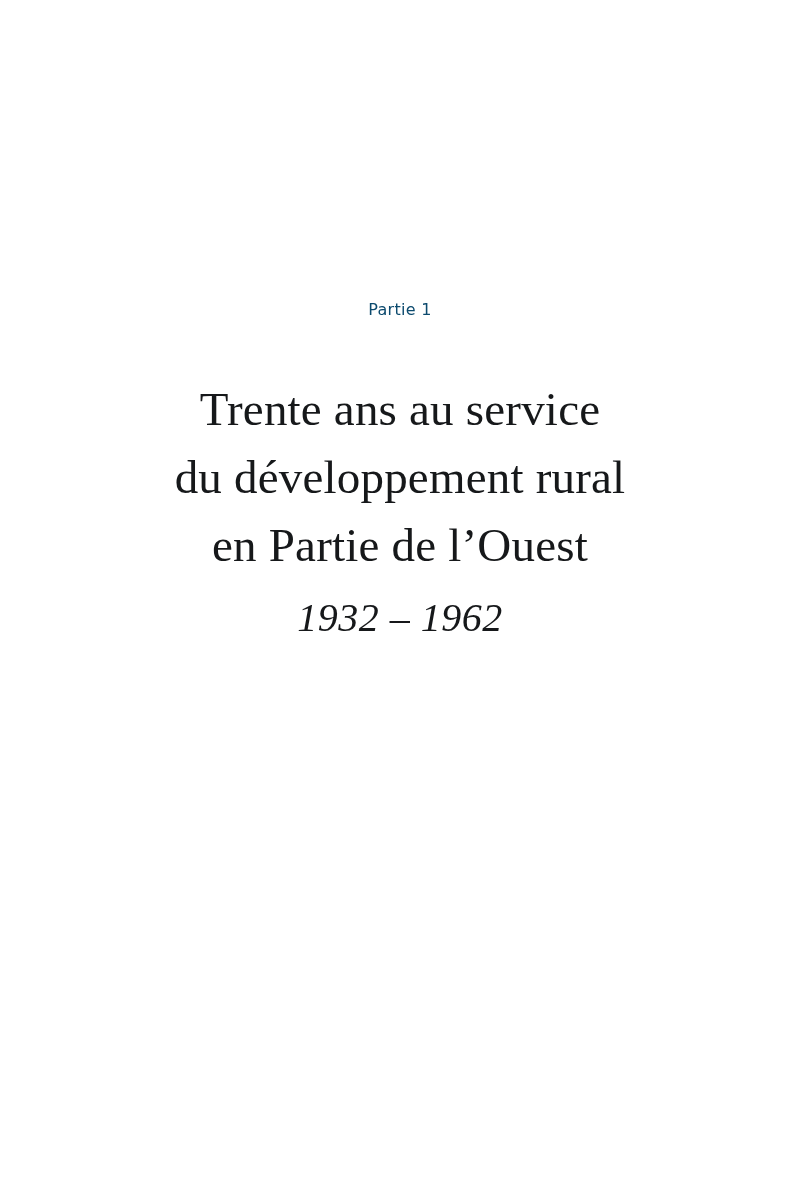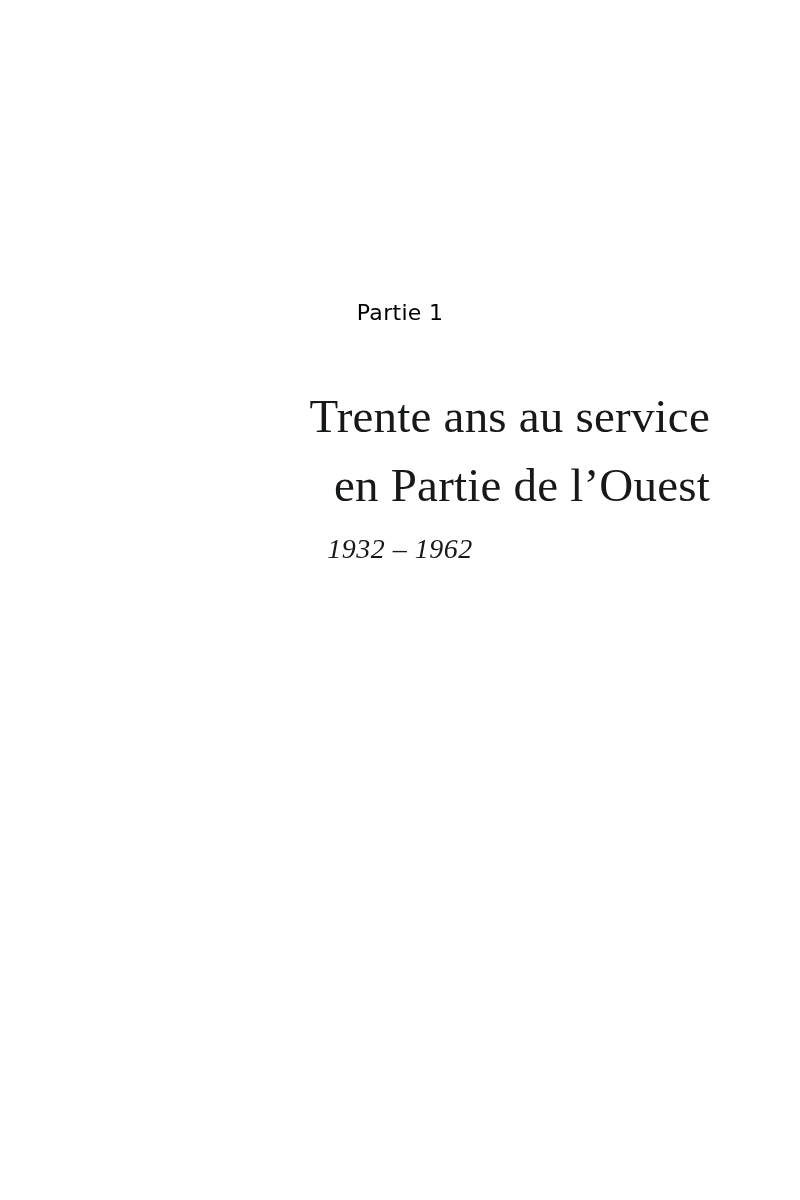--- a/index.html
+++ b/index.html
@@ -32,9 +32,9 @@
 
   .part-label {
     font-family: "DejaVu Sans", sans-serif;
-    font-size: 22px;
+    font-size: 16px;
     letter-spacing: 0.3px;
-    color: #000000;
+    color: #0c4a6e;
     line-height: 1.2;
     margin: 0 0 56px 0;
     font-weight: 400;

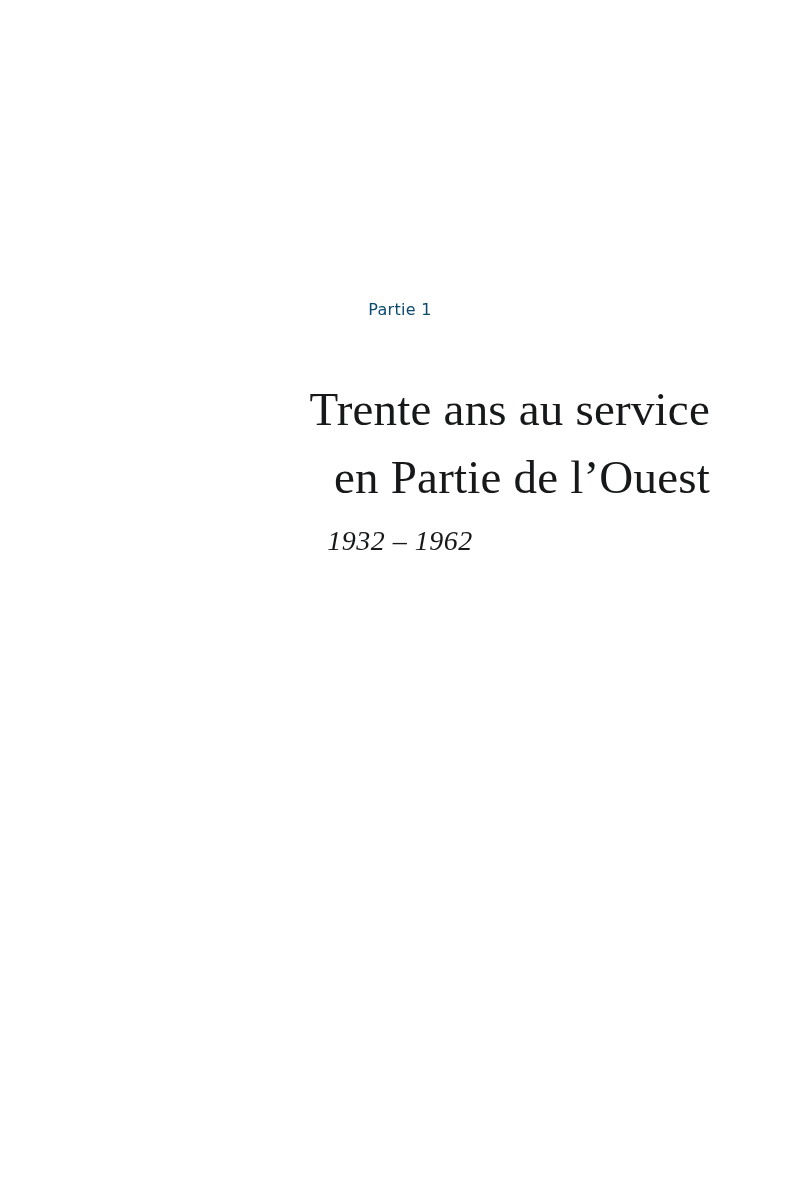--- a/index.html
+++ b/index.html
@@ -49,7 +49,6 @@
     margin: 0;
     letter-spacing: 0.2px;
     padding: 0 90px;
-    text-align: right;
   }
 
   .part-title .line {

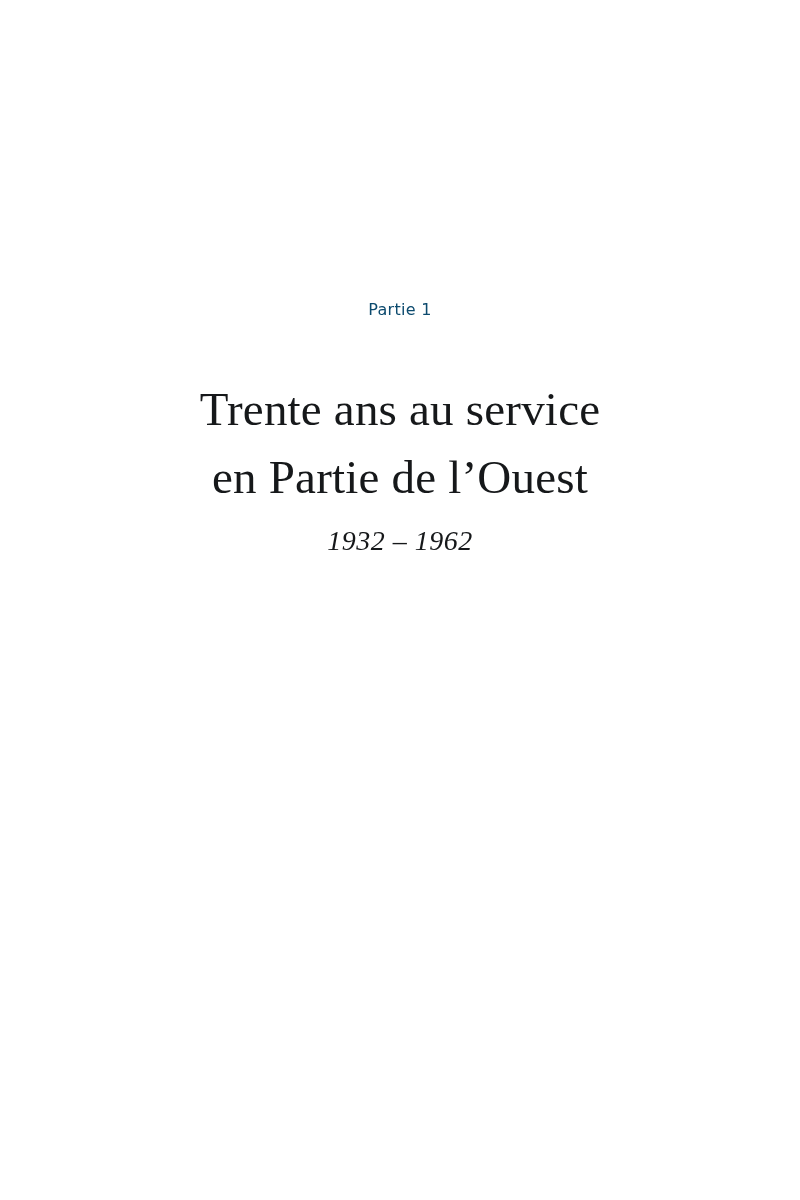--- a/index.html
+++ b/index.html
@@ -77,6 +77,7 @@
 
     <h1 class="part-title">
       <span class="line">Trente ans au service</span>
+      <span class="line">du développement rural</span>
       <span class="line">en Partie de l’Ouest</span>
     </h1>
 

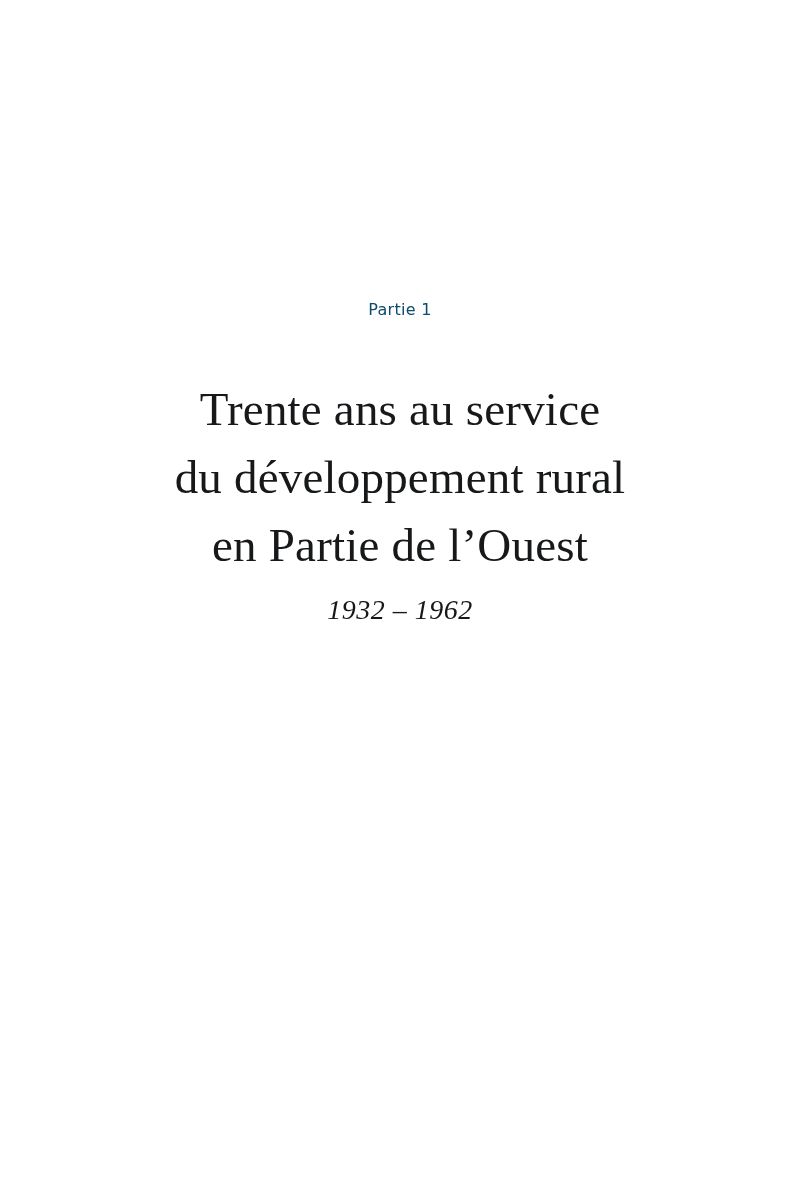--- a/index.html
+++ b/index.html
@@ -59,7 +59,7 @@
   .part-dates {
     font-family: "Liberation Serif", serif;
     font-style: italic;
-    font-size: 28px;
+    font-size: 40px;
     color: #16181a;
     line-height: 1.3;
     margin: 12px 0 0 0;

